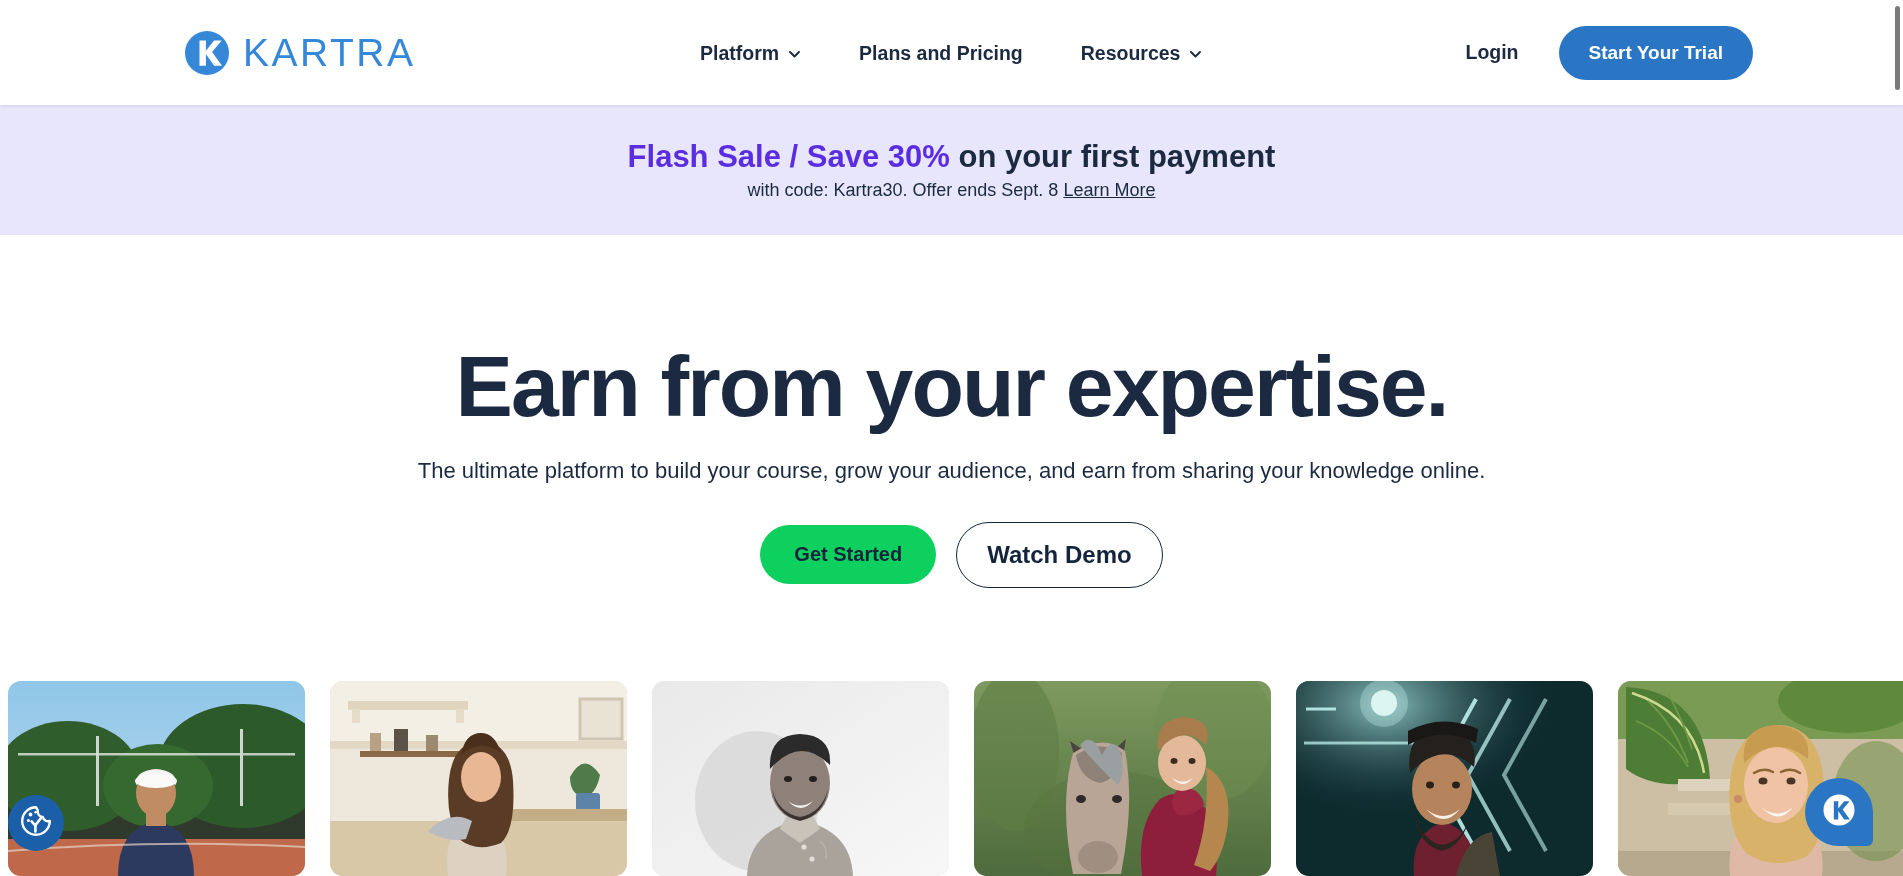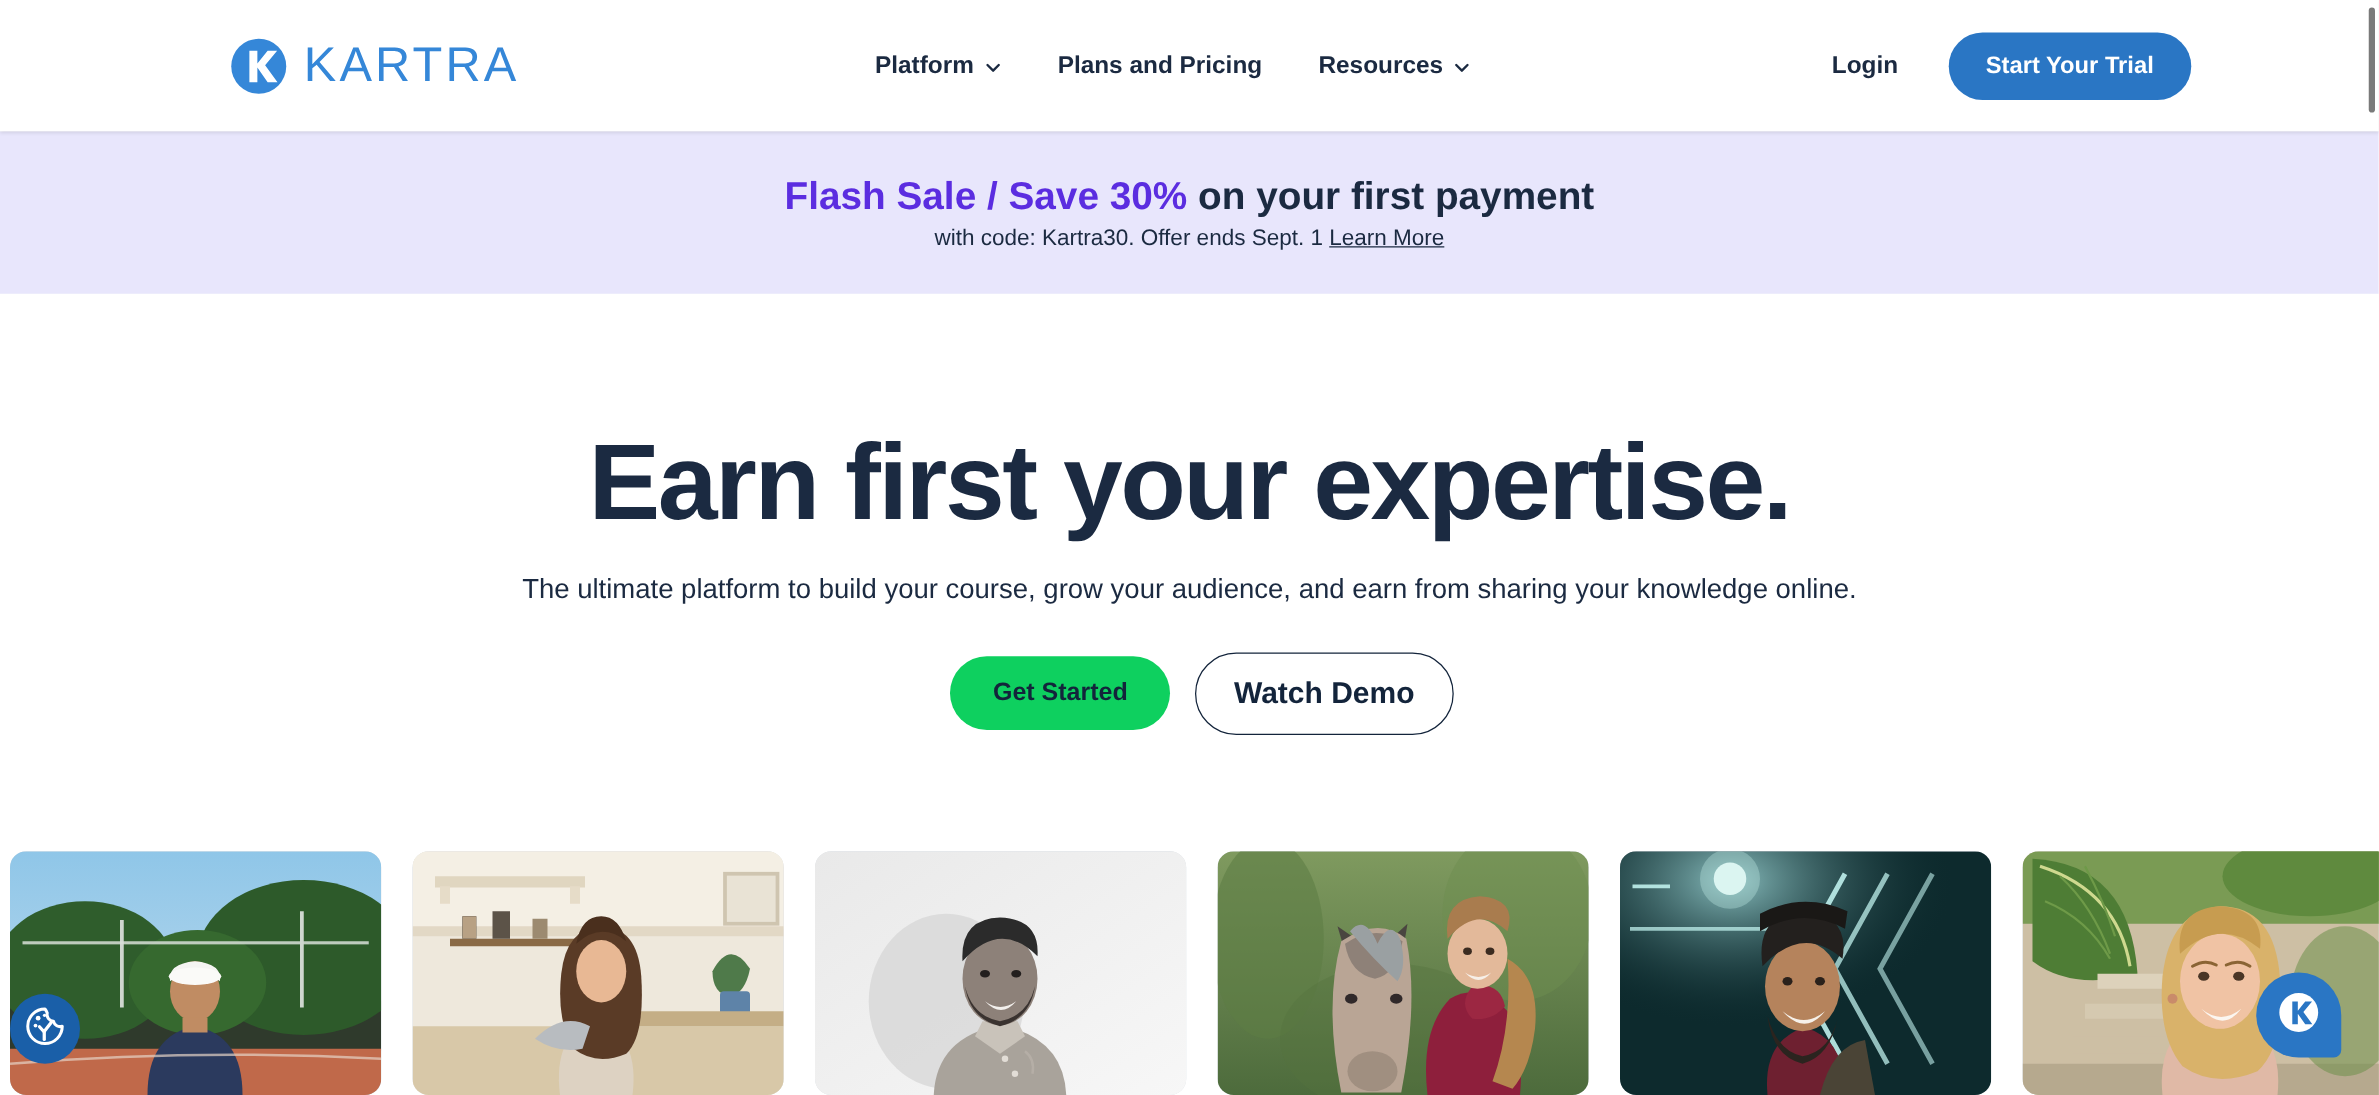--- a/index.html
+++ b/index.html
@@ -56,7 +56,7 @@
     transform: translateY(-50%);
     display: flex;
     align-items: center;
-    gap: 45px;
+    gap: 58px;
   }
 
   .nav-item {

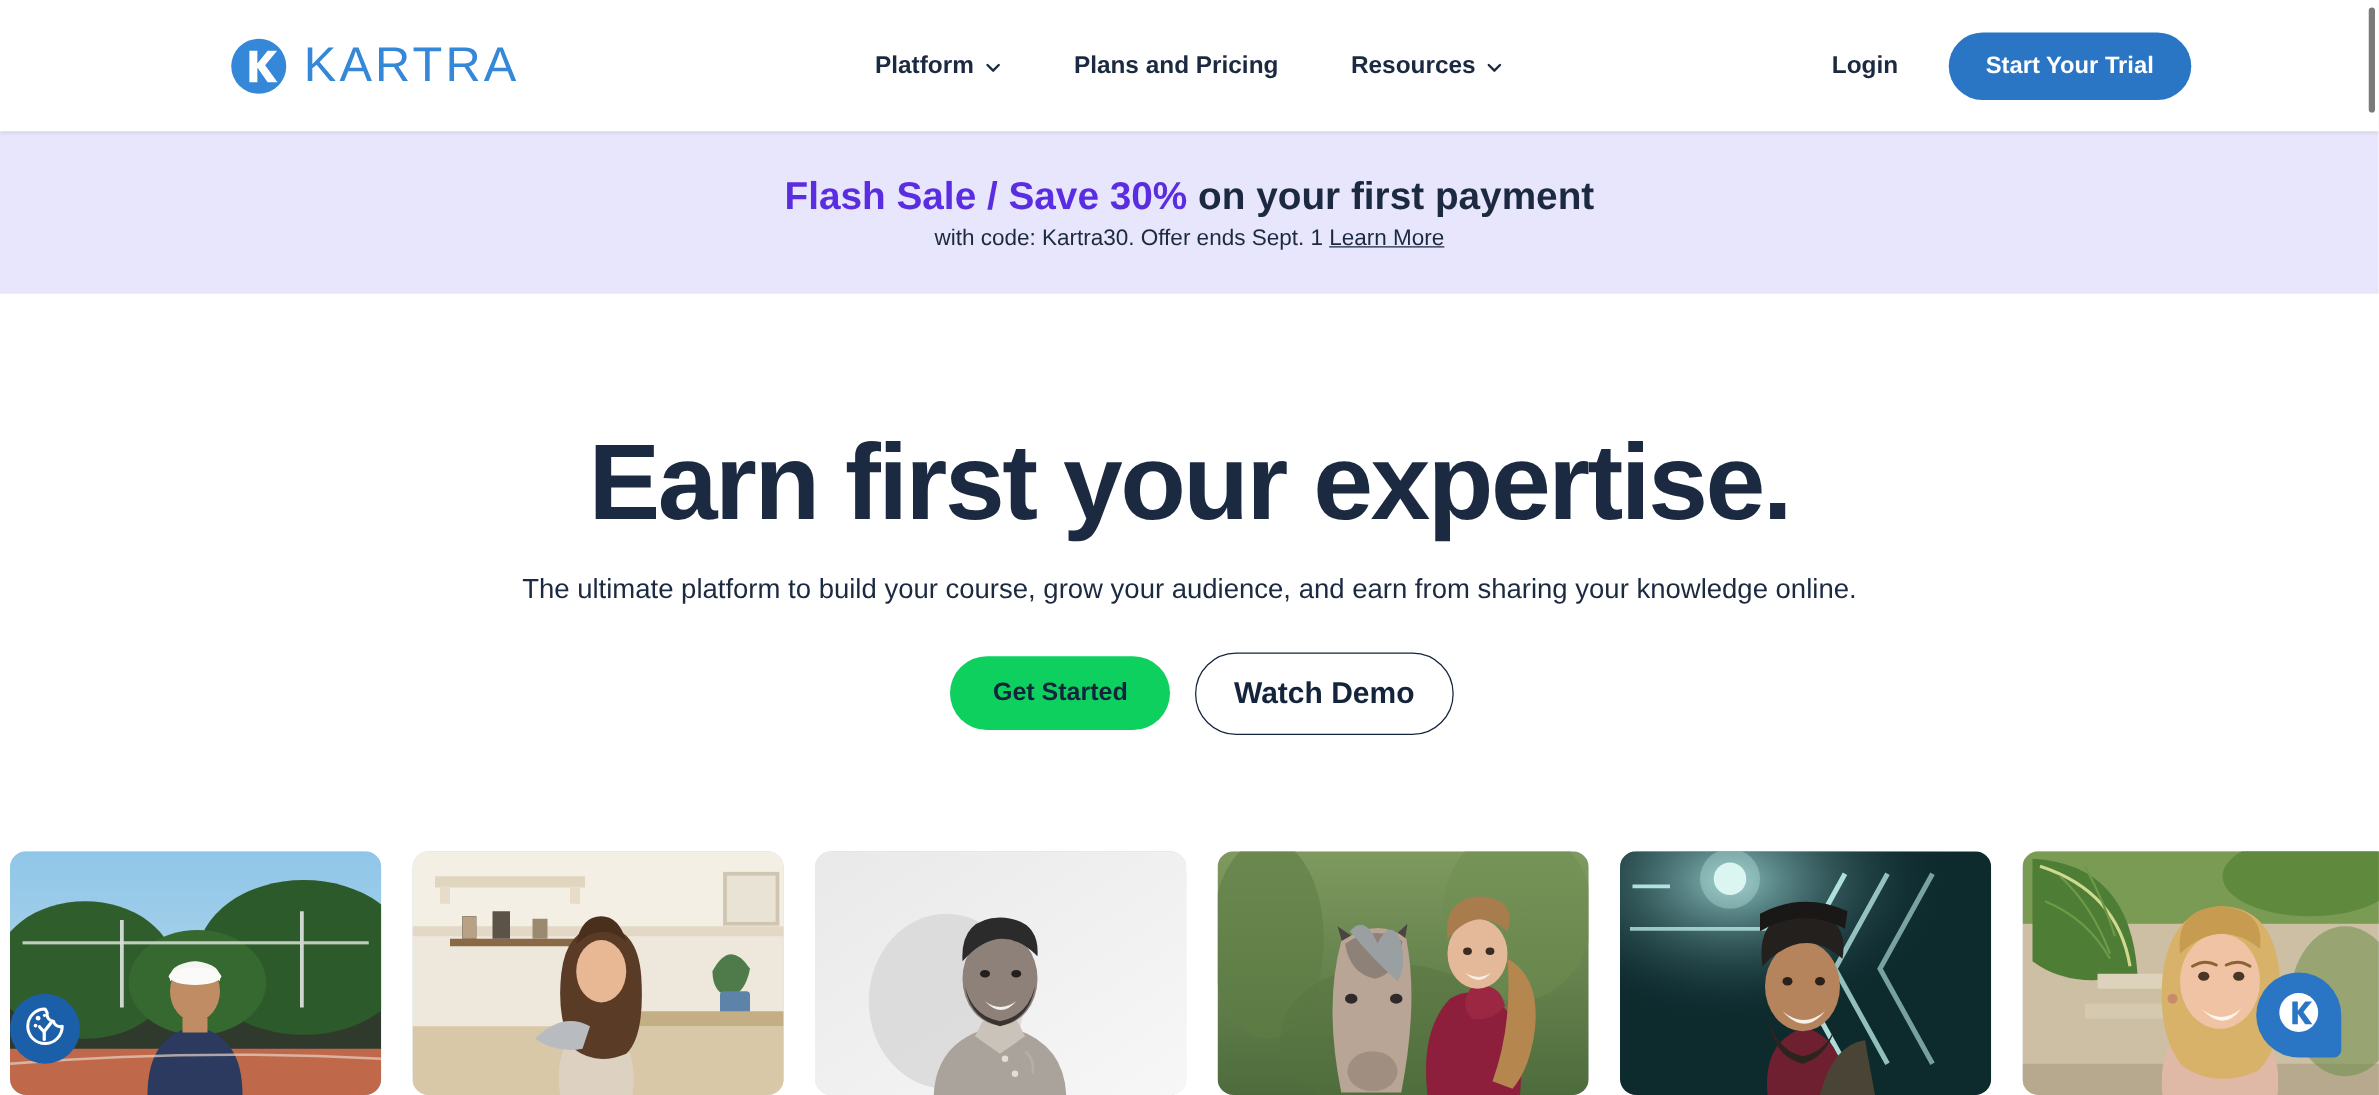--- a/index.html
+++ b/index.html
@@ -318,7 +318,7 @@
     <span class="promo-accent">Flash Sale / Save 30%</span><span class="promo-rest"> on your first payment</span>
   </div>
   <div class="promo-sub">
-    <span>with code: Kartra30. Offer ends Sept. 1</span>
+    <span>with code: Kartra30. Offer ends Sept. 8</span>
     <a>Learn More</a>
   </div>
 </section>

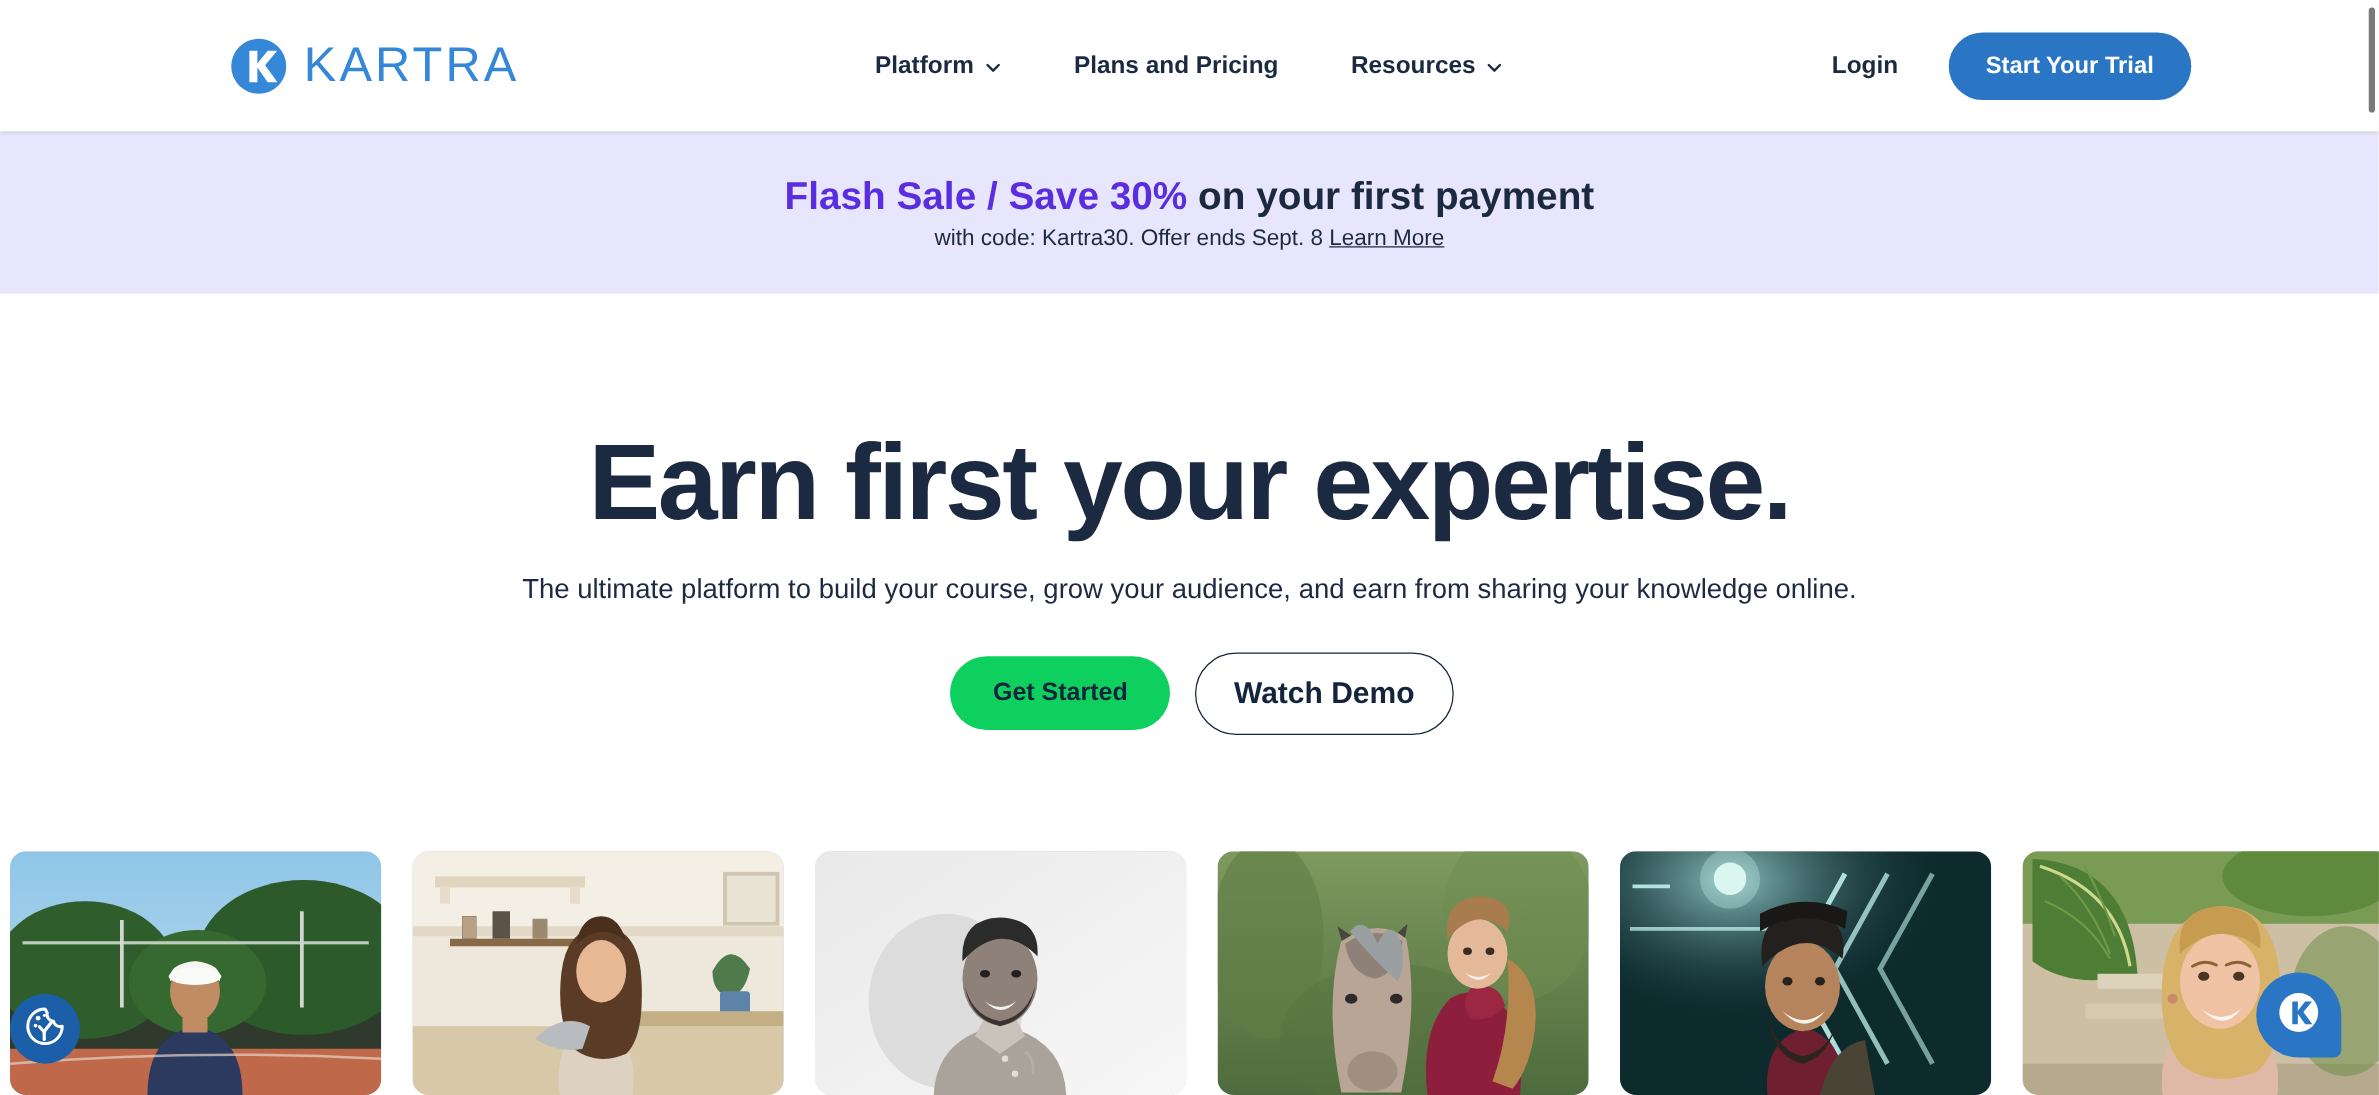--- a/index.html
+++ b/index.html
@@ -324,7 +324,7 @@
 </section>
 
 <section class="hero">
-  <h1 class="hero-title">Earn first your expertise.</h1>
+  <h1 class="hero-title">Earn from your expertise.</h1>
   <p class="hero-sub">The ultimate platform to build your course, grow your audience, and earn from sharing your knowledge online.</p>
   <div class="hero-ctas">
     <button class="btn-green">Get Started</button>

